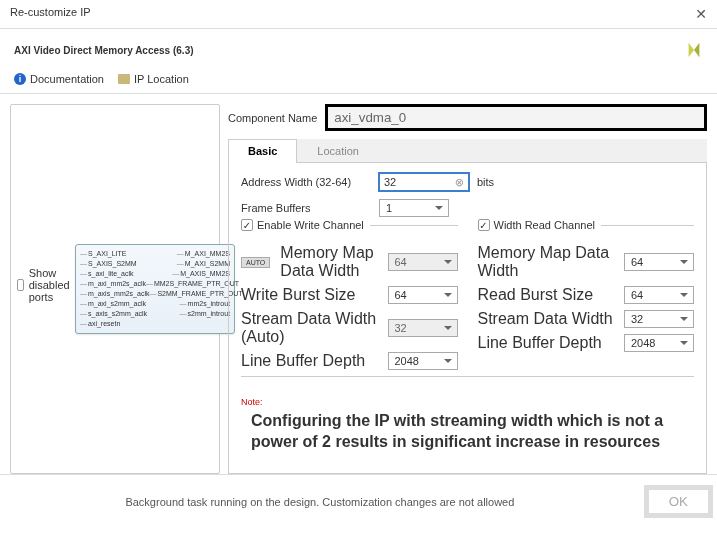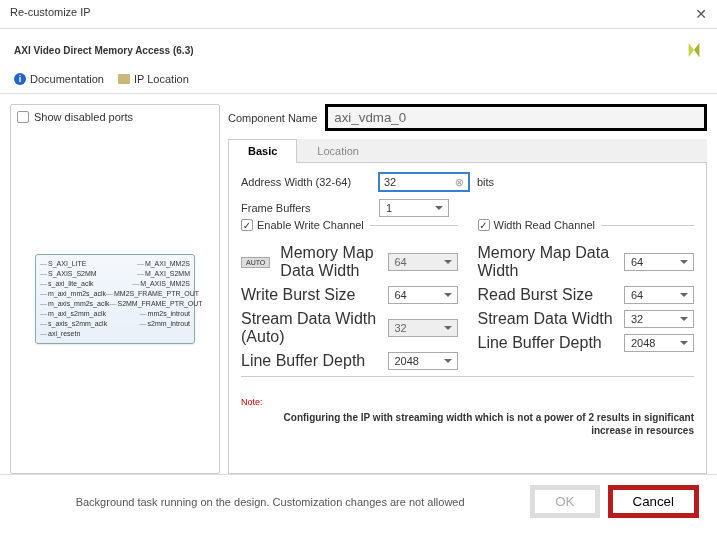--- a/index.html
+++ b/index.html
@@ -14,7 +14,7 @@
 .info-icon { width: 12px; height: 12px; background: #2266cc; border-radius: 50%; color: #fff; font-size: 9px; font-weight: bold; display: flex; align-items: center; justify-content: center; }
 .folder-icon { width: 12px; height: 10px; background: #c9b87a; border-radius: 1px; }
 .main { display: flex; height: 380px; padding: 10px 10px 0; gap: 8px; }
-.left-panel { width: 210px; border: 1px solid #ccc; border-radius: 2px; padding: 6px; display: flex; flex-direction: column; }
+.left-panel { width: 210px; border: 1px solid #ccc; border-radius: 2px; padding: 6px; display: flex; flex-direction: row; }
 .checkbox-row { display: flex; align-items: center; gap: 5px; margin-bottom: 8px; }
 .checkbox { width: 12px; height: 12px; border: 1px solid #999; border-radius: 2px; background: #fff; display: inline-flex; align-items: center; justify-content: center; font-size: 10px; color: #333; }
 .checkbox.checked::after { content: '✓'; }

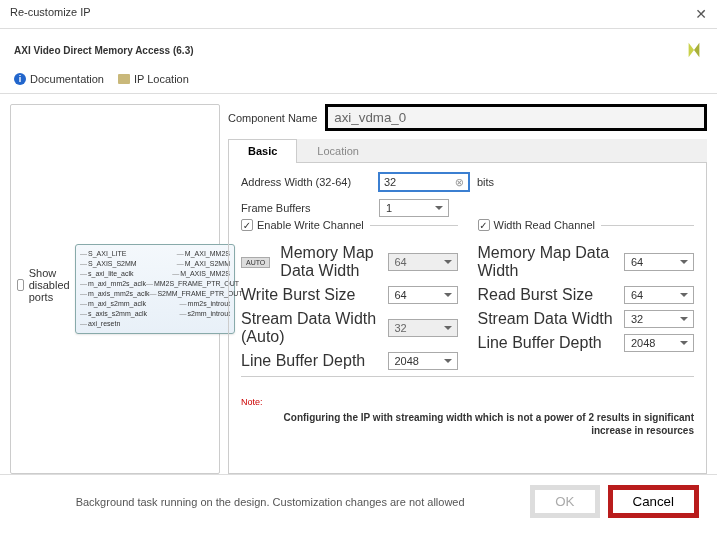--- a/index.html
+++ b/index.html
@@ -48,7 +48,7 @@
 .ch-label { flex: 1; font-size: 16px; }
 .auto-badge { font-size: 7px; background: #ddd; border: 1px solid #aaa; padding: 1px 4px; margin-right: 4px; }
 .note-label { color: #c00; font-size: 9px; margin-top: 20px; }
-.note-text { font-weight: bold; margin: 4px 0 0 10px; font-size: 10px; line-height: 1.3; text-align: right; }
+.note-text { font-weight: bold; margin: 4px 0 0 10px; font-size: 16px; line-height: 1.3; }
 .footer { border-top: 1px solid #ddd; padding: 10px 18px; display: flex; align-items: center; justify-content: flex-end; gap: 8px; }
 .footer-msg { flex: 1; text-align: center; color: #555; }
 .btn { padding: 4px 20px; border: 5px solid #b91c1c; background: #fff; cursor: pointer; }

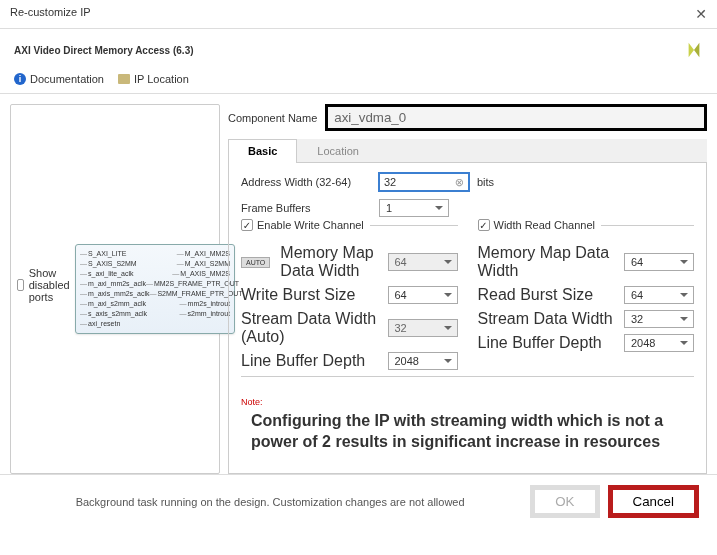--- a/index.html
+++ b/index.html
@@ -49,7 +49,7 @@
 .auto-badge { font-size: 7px; background: #ddd; border: 1px solid #aaa; padding: 1px 4px; margin-right: 4px; }
 .note-label { color: #c00; font-size: 9px; margin-top: 20px; }
 .note-text { font-weight: bold; margin: 4px 0 0 10px; font-size: 16px; line-height: 1.3; }
-.footer { border-top: 1px solid #ddd; padding: 10px 18px; display: flex; align-items: center; justify-content: flex-end; gap: 8px; }
+.footer { border-top: 1px solid #ddd; padding: 10px 4px; display: flex; align-items: center; justify-content: flex-end; gap: 8px; }
 .footer-msg { flex: 1; text-align: center; color: #555; }
 .btn { padding: 4px 20px; border: 5px solid #b91c1c; background: #fff; cursor: pointer; }
 .btn.disabled { color: #aaa; border-color: #ddd; cursor: default; }

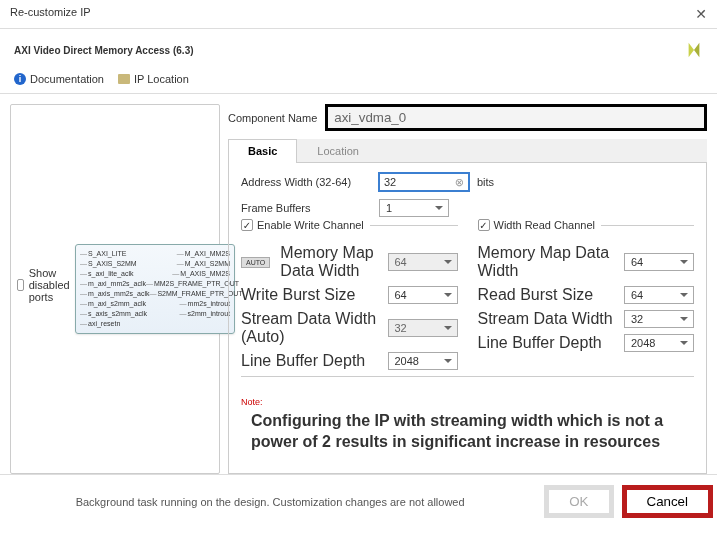--- a/index.html
+++ b/index.html
@@ -212,7 +212,6 @@
 <div class="footer">
   <span class="footer-msg">Background task running on the design. Customization changes are not allowed</span>
   <button class="btn disabled">OK</button>
-  <button class="btn">Cancel</button>
 </div>
 
 </body></html>

